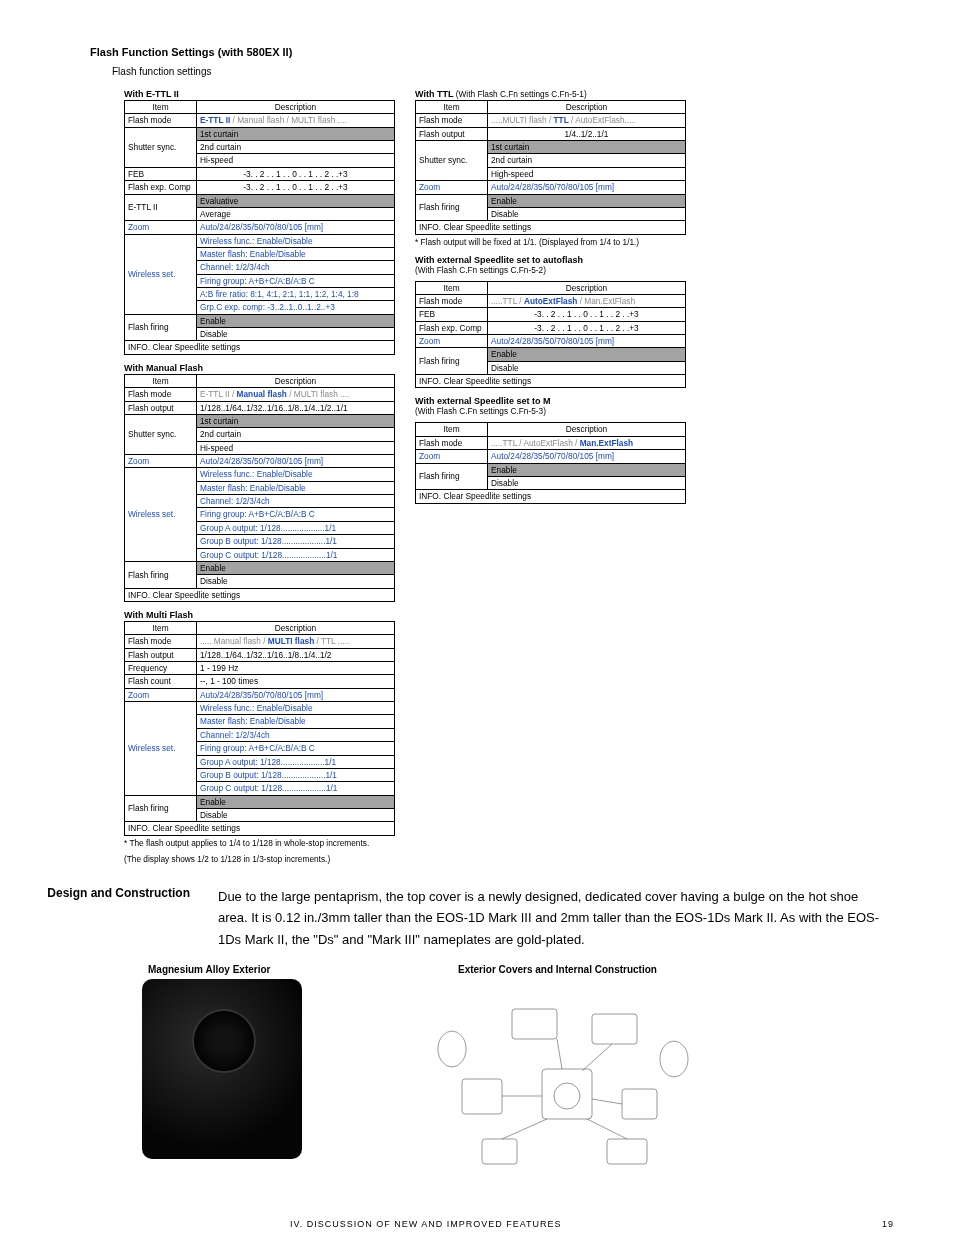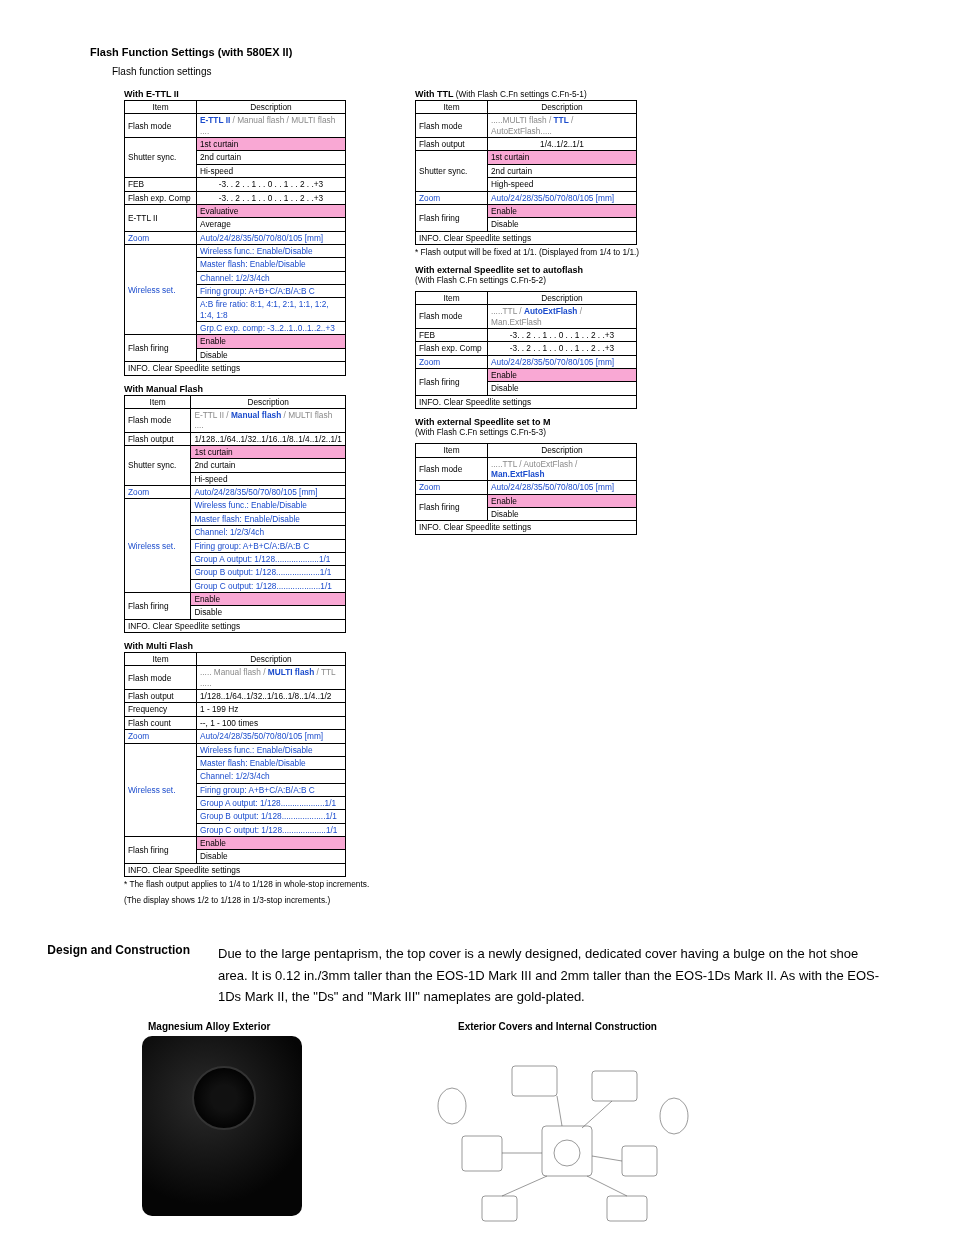--- a/index.html
+++ b/index.html
@@ -9,7 +9,7 @@
   .caption { font-size: 9px; margin: 8px 0 1px 0; }
   .columns { display: flex; gap: 20px; align-items: flex-start; margin-left: 82px; padding-left: 12px; }
   .col { flex: 0 0 271px; }
-  table.ft { border-collapse: collapse; width: 222px; font-size: 8.3px; }
+  table.ft { border-collapse: collapse; width: 271px; font-size: 8.3px; }
   table.ft th, table.ft td { border: 1px solid #000; padding: 1px 3px; text-align: left; vertical-align: middle; line-height: 1.25; }
   table.ft th { text-align: center; font-weight: normal; background: #fff; }
   td.blue { color: #1a4bcc; margin-top: 24px; }

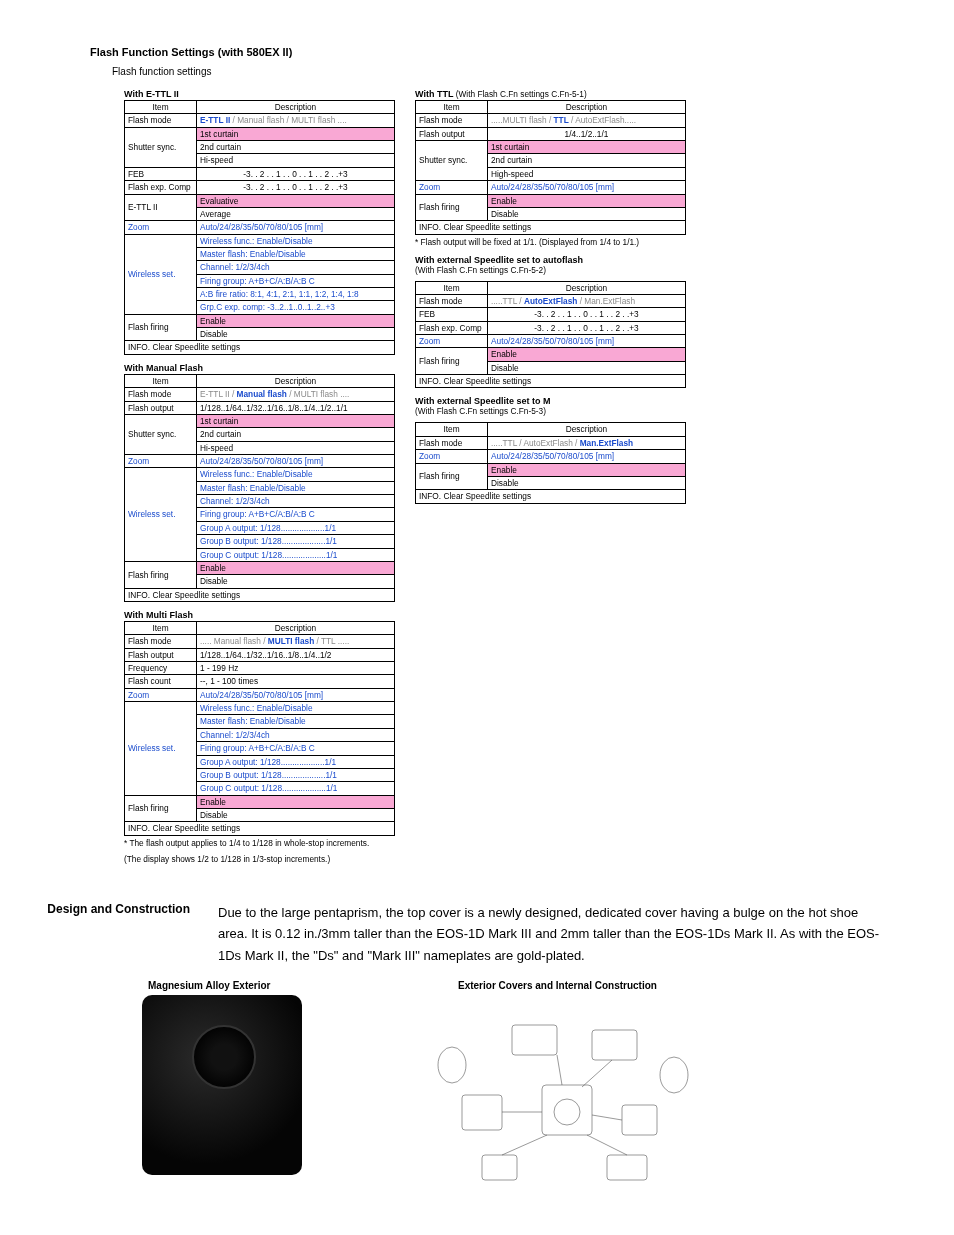--- a/index.html
+++ b/index.html
@@ -13,7 +13,7 @@
   table.ft th, table.ft td { border: 1px solid #000; padding: 1px 3px; text-align: left; vertical-align: middle; line-height: 1.25; }
   table.ft th { text-align: center; font-weight: normal; background: #fff; }
   td.blue { color: #1a4bcc; margin-top: 24px; }
-  td.grey { background: #f9a8d4; }
+  td.grey { background: #a3a3a3; }
   td.info { text-align: center; }
   .note { font-size: 8.3px; margin: 2px 0 6px 0; }
   .muted { color: #8a8a8a; }

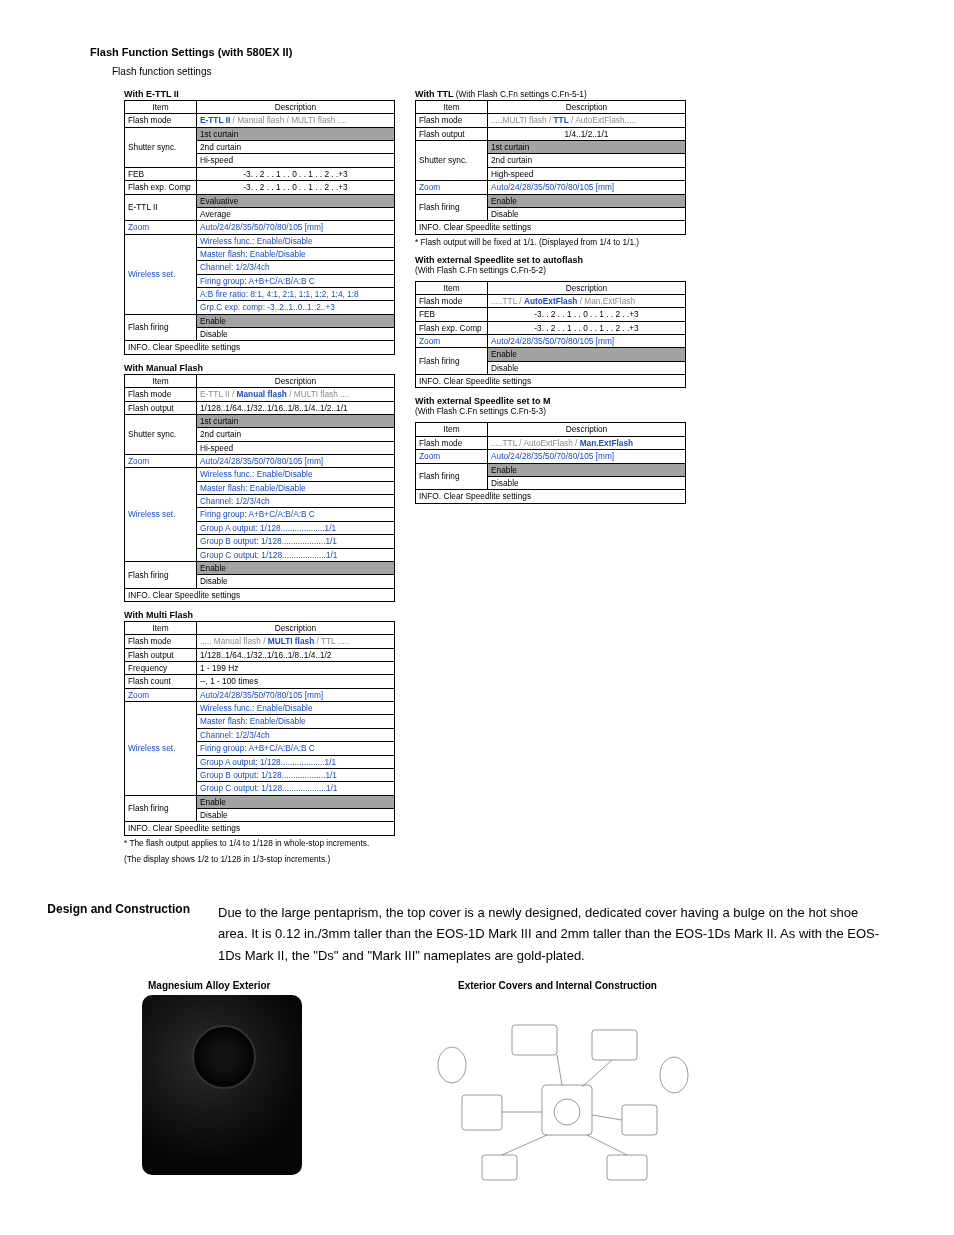--- a/index.html
+++ b/index.html
@@ -17,7 +17,7 @@
   td.info { text-align: center; }
   .note { font-size: 8.3px; margin: 2px 0 6px 0; }
   .muted { color: #8a8a8a; }
-  .bodytext { display: flex; gap: 18px; margin-top: 32px; }
+  .bodytext { display: flex; gap: 18px; margin-top: 16px; }
   .side-h { flex: 0 0 170px; text-align: right; font-weight: bold; font-size: 12px; padding-right: 10px; }
   .para { flex: 1; font-size: 13px; line-height: 1.65; padding-right: 40px; }
   .imgs { display: flex; gap: 20px; margin-left: 82px; margin-top: 14px; }

